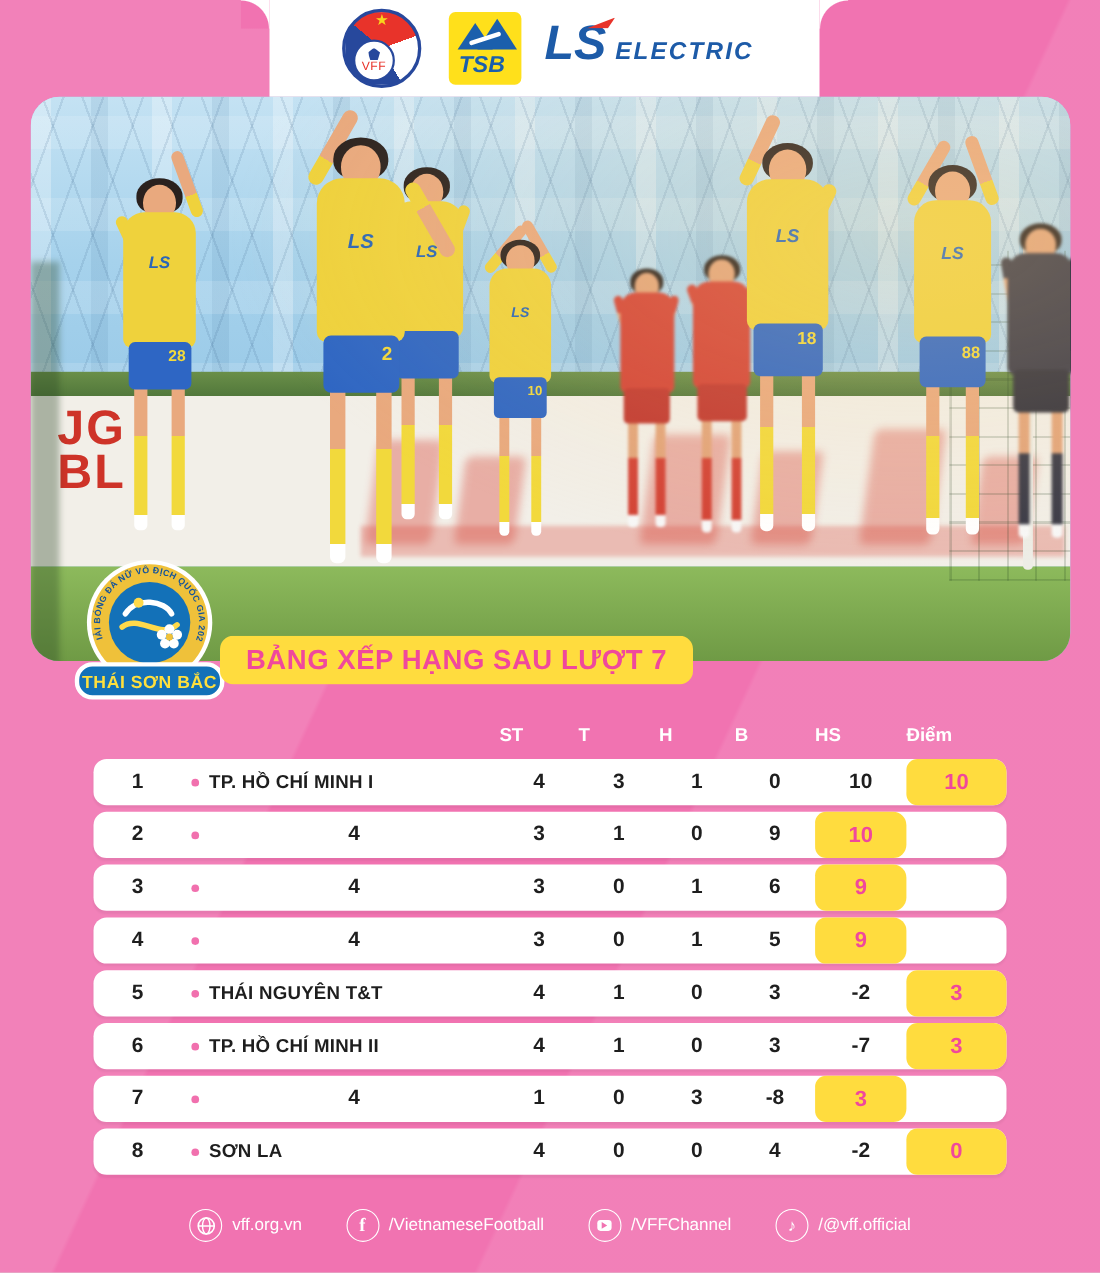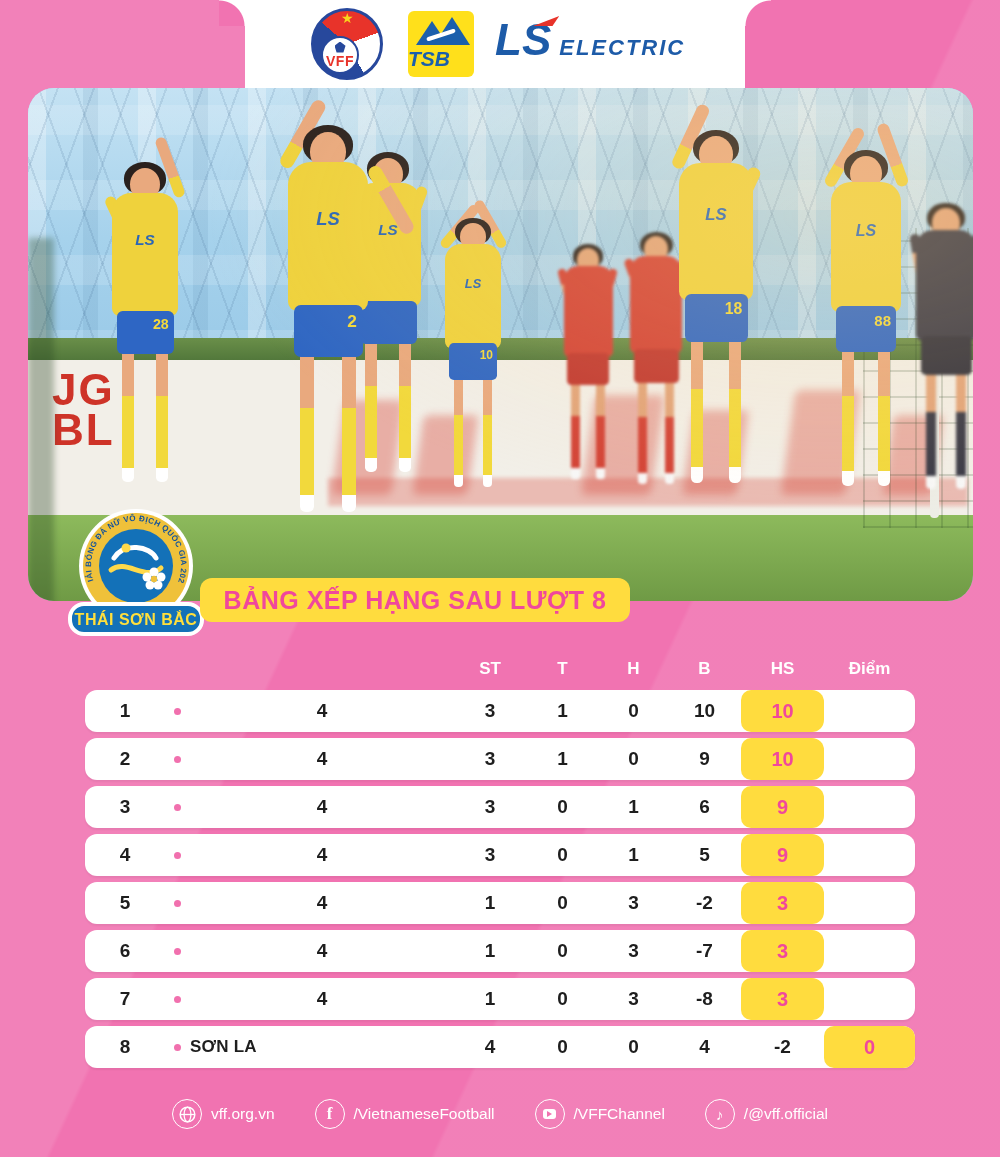--- a/index.html
+++ b/index.html
@@ -24,7 +24,7 @@
   .vff-ball{left:76px;top:36px;width:38px;height:38px;border-radius:50%;background:#fff;
     border:2px solid #27489C;box-sizing:border-box;display:flex;flex-direction:column;align-items:center;justify-content:center;}
   .vff-penta{width:11px;height:11px;background:#27489C;clip-path:polygon(50% 0,100% 38%,81% 100%,19% 100%,0 38%);}
-  .vff-word{font-size:14px;font-weight:bold;color:#E8332A;letter-spacing:.5px;}
+  .vff-word{font-size:11px;font-weight:normal;color:#E8332A;letter-spacing:.5px;}
 
   .tsb-logo{left:163px;top:11px;width:66px;height:66px;background:#FFE01B;border-radius:6px;overflow:hidden;}
   .tsb-m1{left:8px;top:10px;width:0;height:0;border-left:16px solid transparent;border-right:16px solid transparent;border-bottom:24px solid #1B5FAC;}

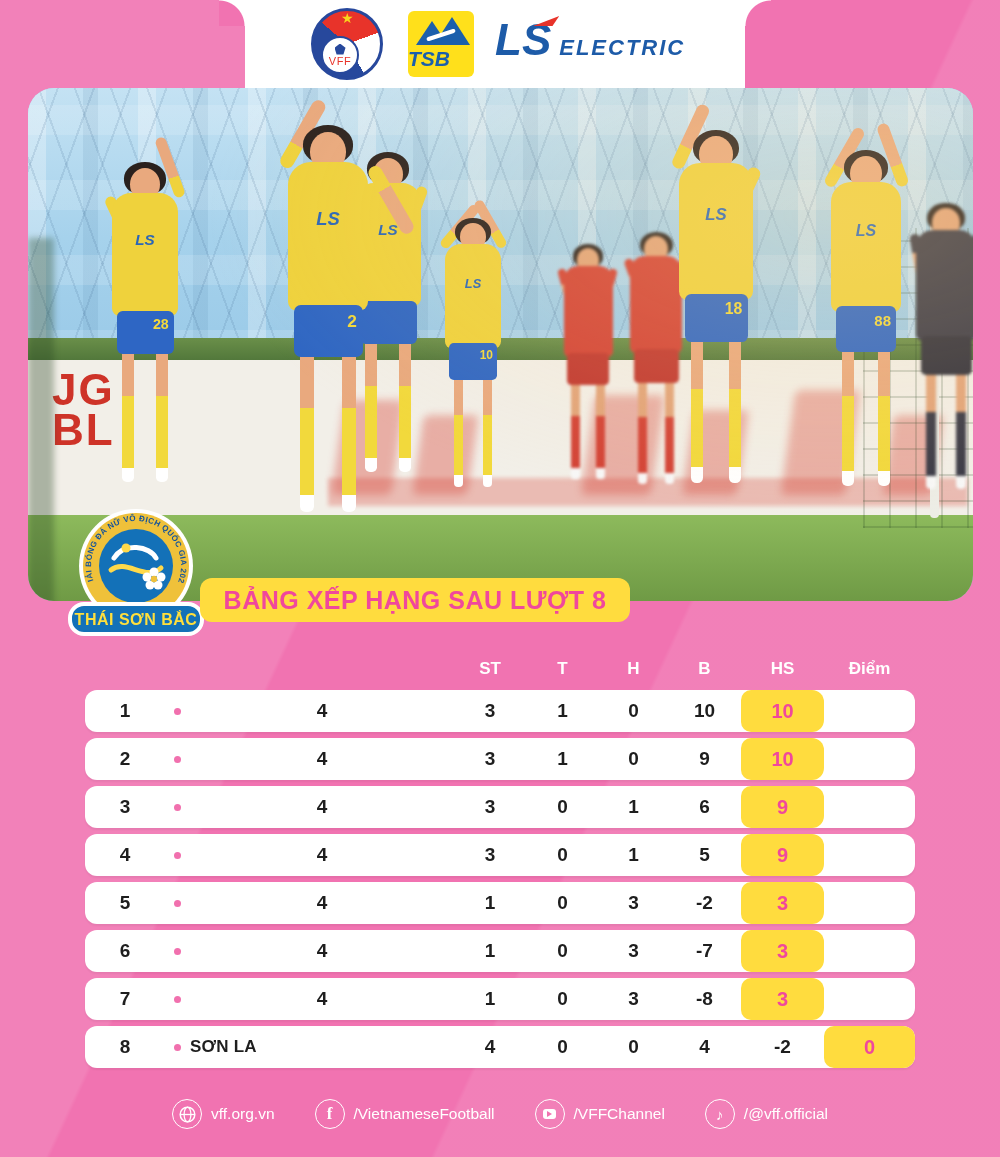--- a/index.html
+++ b/index.html
@@ -30,7 +30,7 @@
   .tsb-m1{left:8px;top:10px;width:0;height:0;border-left:16px solid transparent;border-right:16px solid transparent;border-bottom:24px solid #1B5FAC;}
   .tsb-m2{left:26px;top:6px;width:0;height:0;border-left:18px solid transparent;border-right:18px solid transparent;border-bottom:28px solid #1B5FAC;}
   .tsb-zig{left:18px;top:22px;width:30px;height:4px;background:#fff;transform:rotate(-18deg);border-radius:2px;}
-  .tsb-word{left:0;top:36px;width:60px;font-size:21px;font-weight:bold;font-style:italic;color:#1B5FAC;}
+  .tsb-word{left:0;top:36px;width:60px;text-align:center;font-size:21px;font-weight:bold;font-style:italic;color:#1B5FAC;}
 
   .ls-logo{left:250px;top:20px;width:240px;height:50px;display:flex;align-items:baseline;}
   .ls-ls{position:relative;font-size:44px;font-weight:bold;font-style:italic;color:#1D5BA8;line-height:44px;}

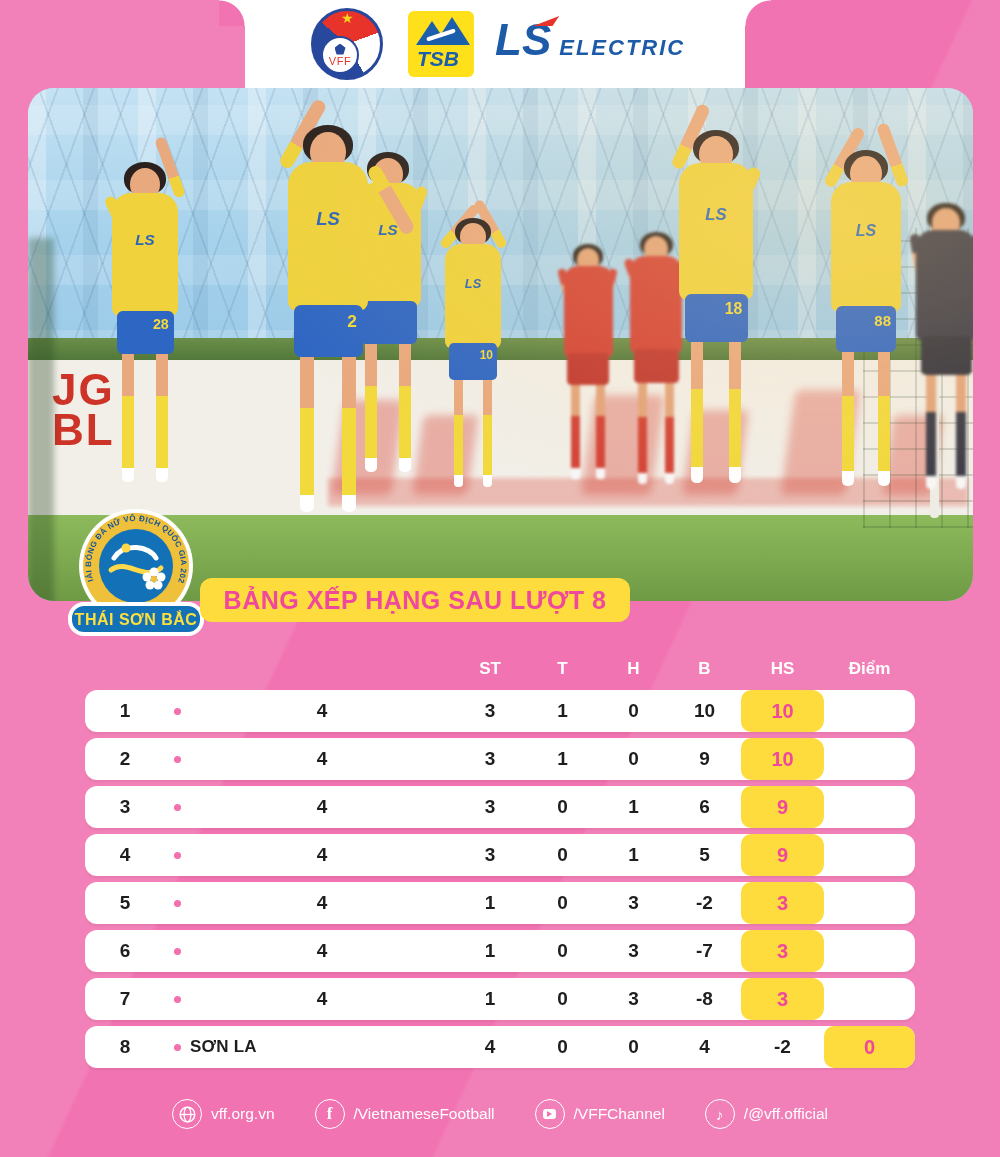--- a/index.html
+++ b/index.html
@@ -295,7 +295,7 @@
   </div>
 
   <div class="abs title-banner">
-    <span>BẢNG XẾP HẠNG SAU LƯỢT 8</span>
+    <span>BẢNG XẾP HẠNG SAU LƯỢT 7</span>
   </div>
 
   <div id="thead" class="thead">

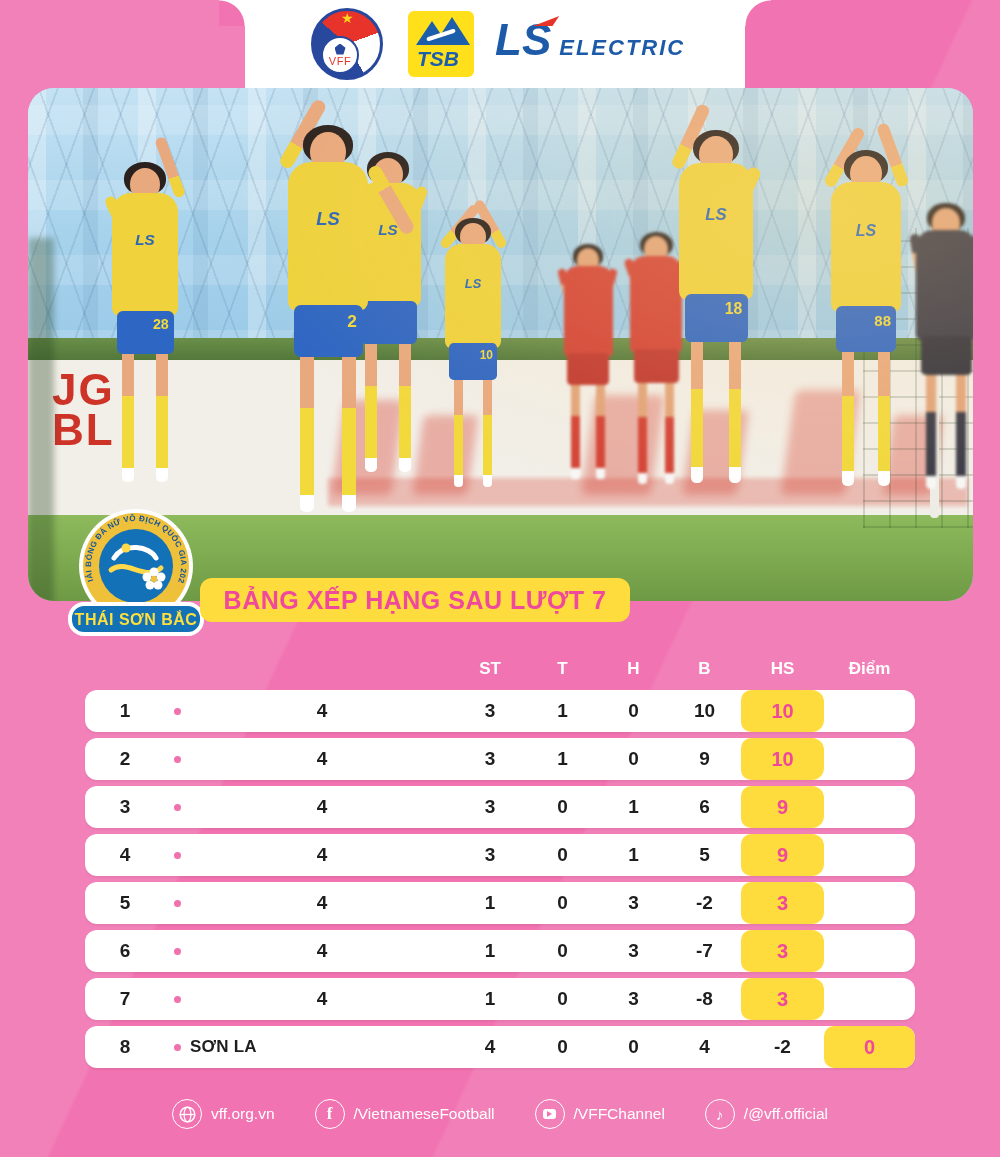--- a/index.html
+++ b/index.html
@@ -80,7 +80,7 @@
   .thead{left:85px;top:652px;width:830px;height:34px;position:absolute;}
   .rows{left:85px;top:690px;width:830px;position:absolute;}
   .trow{height:42px;background:#fff;border-radius:12px;margin-bottom:6px;box-shadow:0 2px 2px rgba(0,0,0,.05);}
-  .hc{color:#fff;font-size:17px;font-weight:bold;text-align:center;}
+  .hc{color:#fff;font-size:17px;font-weight:bold;}
   .c{text-align:center;font-weight:bold;font-size:19px;color:#1E1E1E;}
   .team{text-align:left;font-weight:bold;font-size:17px;color:#1E1E1E;letter-spacing:.2px;}
   .dotc{display:flex;justify-content:center;}

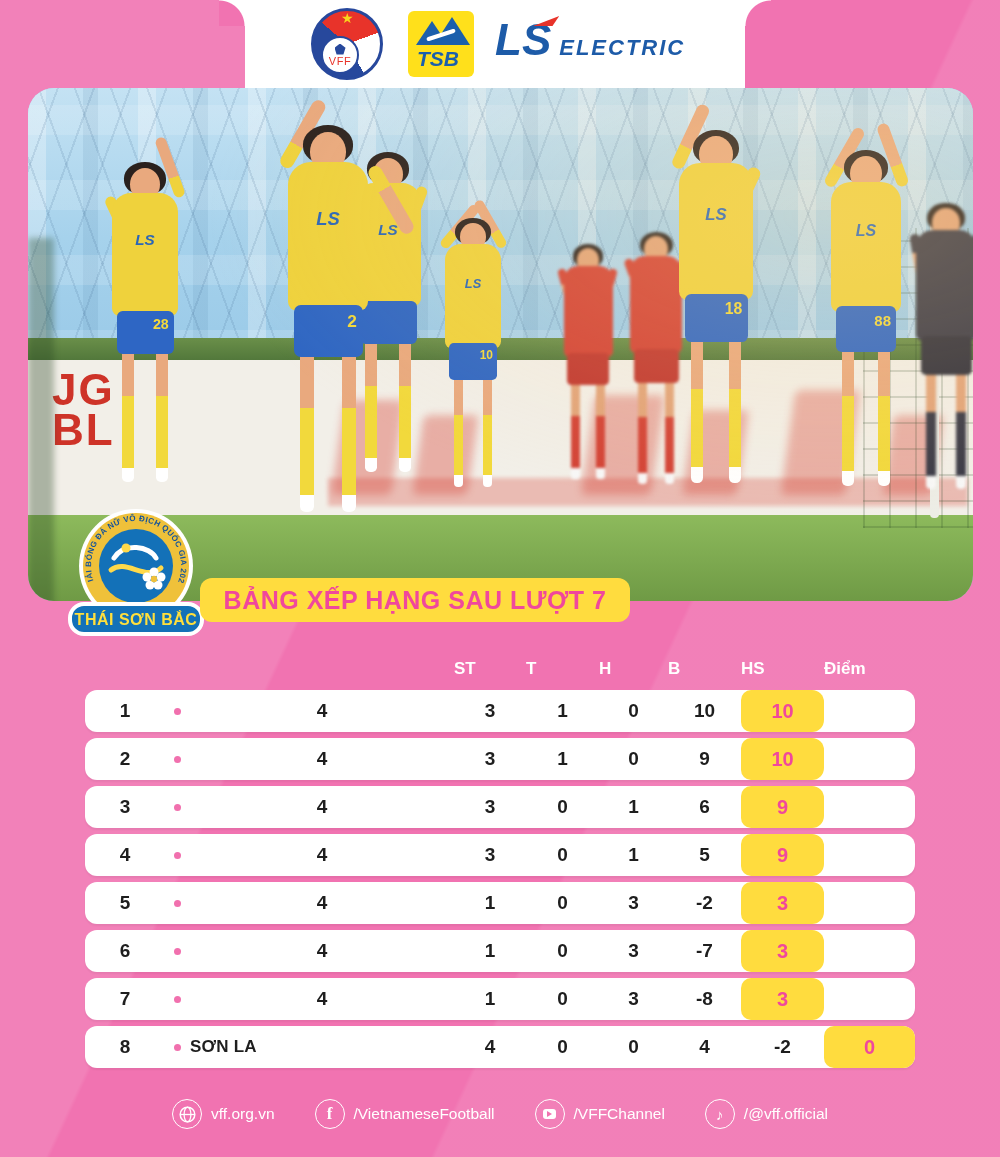--- a/index.html
+++ b/index.html
@@ -315,6 +315,7 @@
         <span class="dotc">
           <span class="dot"></span>
         </span>
+        <span class="team">TP. HỒ CHÍ MINH I</span>
         <span class="c">4</span>
         <span class="c">3</span>
         <span class="c">1</span>

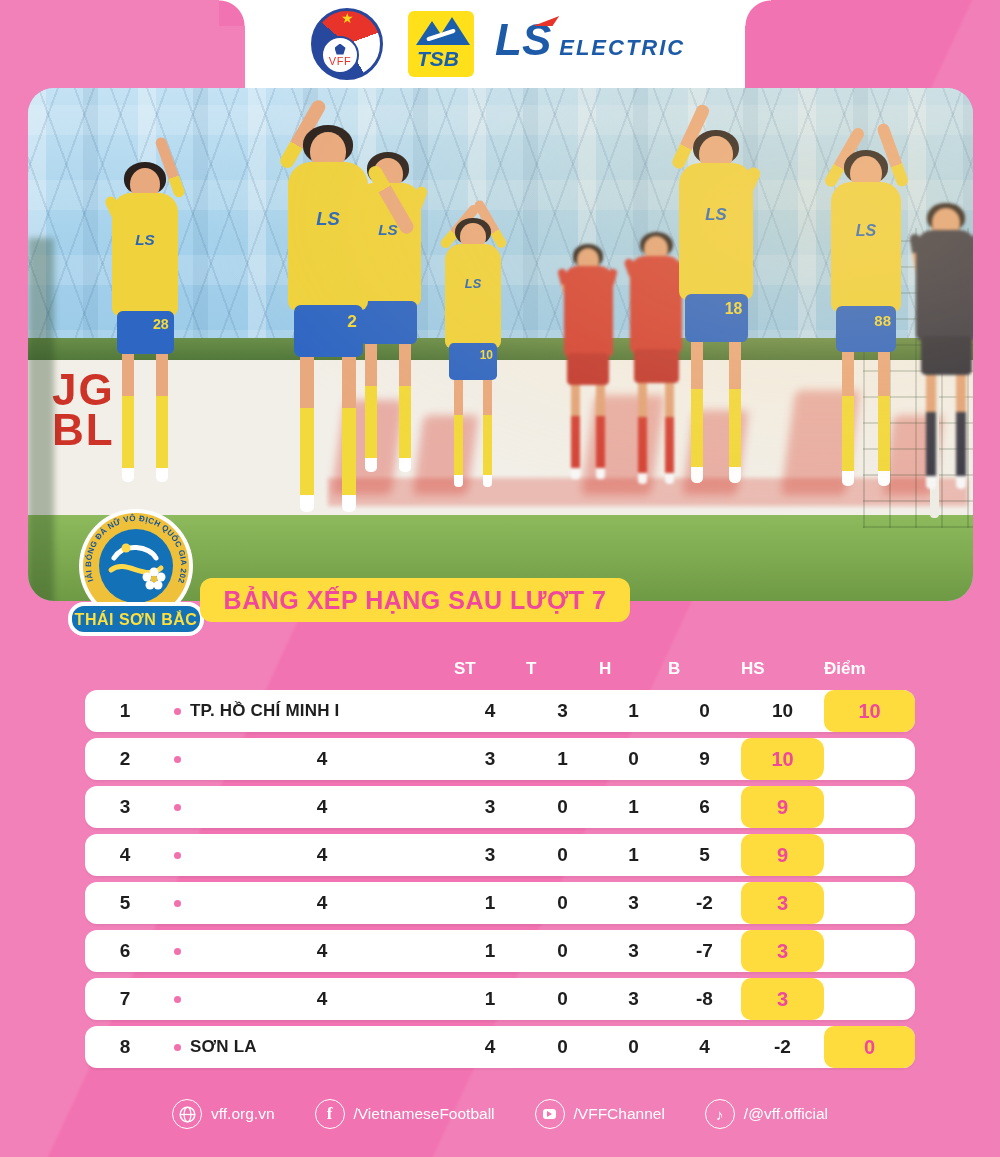--- a/index.html
+++ b/index.html
@@ -364,6 +364,7 @@
         <span class="dotc">
           <span class="dot"></span>
         </span>
+        <span class="team">THÁI NGUYÊN T&amp;T</span>
         <span class="c">4</span>
         <span class="c">1</span>
         <span class="c">0</span>

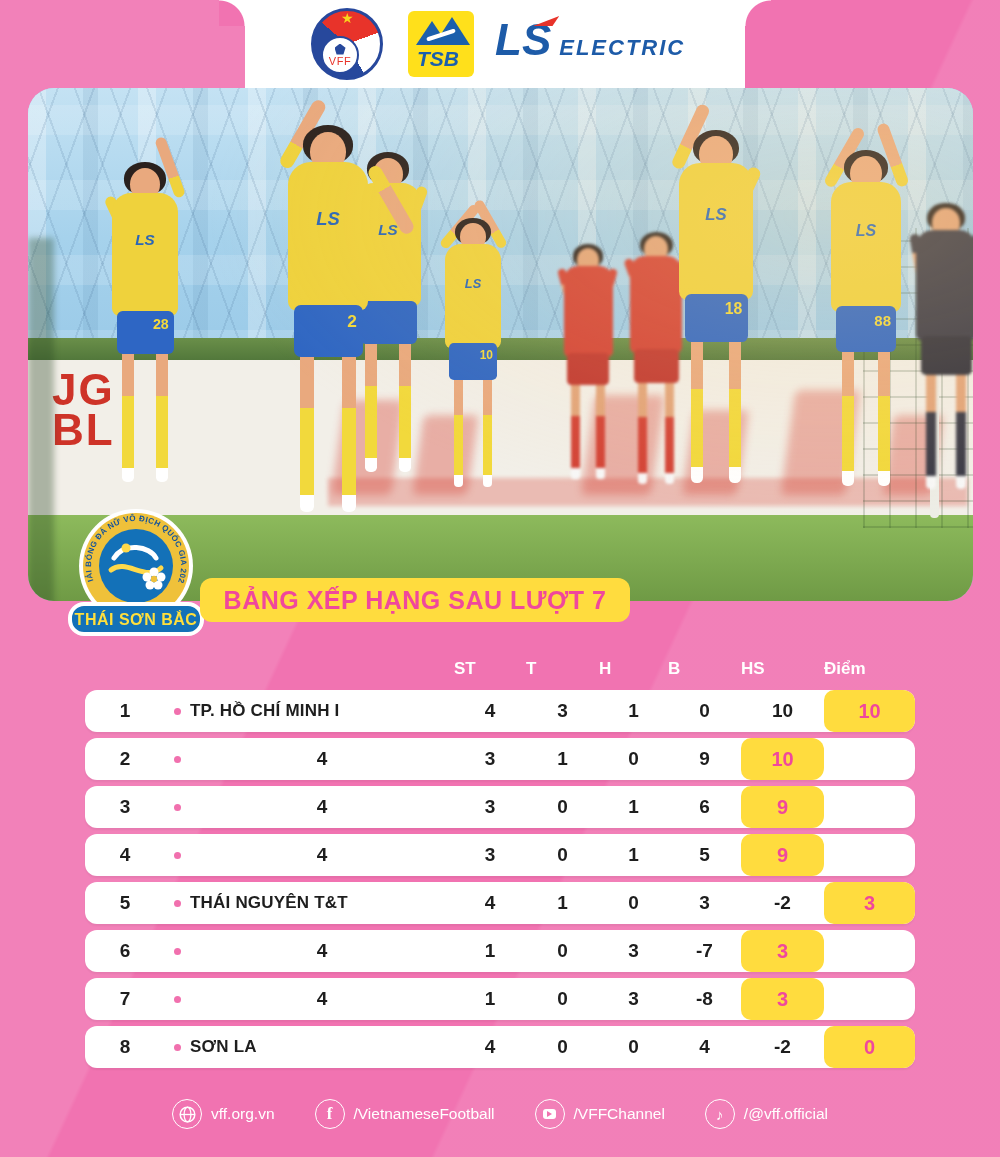--- a/index.html
+++ b/index.html
@@ -377,6 +377,7 @@
         <span class="dotc">
           <span class="dot"></span>
         </span>
+        <span class="team">TP. HỒ CHÍ MINH II</span>
         <span class="c">4</span>
         <span class="c">1</span>
         <span class="c">0</span>

